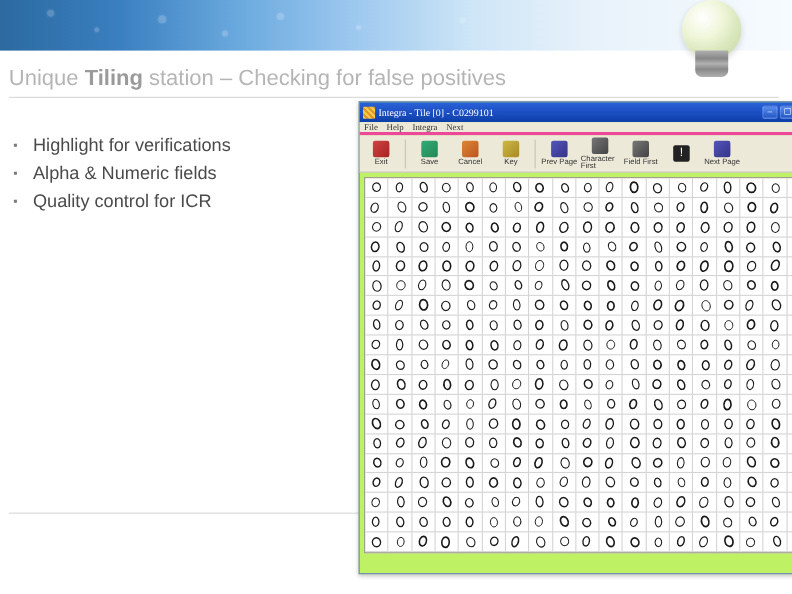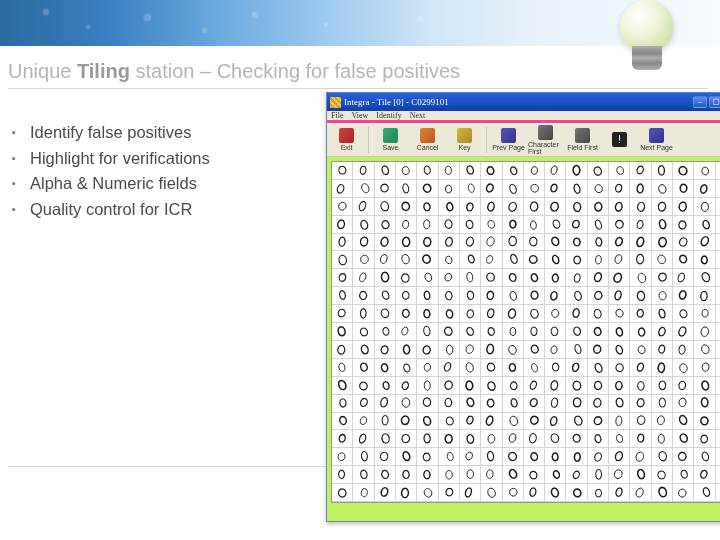--- a/index.html
+++ b/index.html
@@ -132,7 +132,7 @@
     </div>
     <div class="menubar">
       <span>File</span>
-      <span>View</span>
+      <span>Help</span>
       <span>Identify</span>
       <span>Next</span>
     </div>

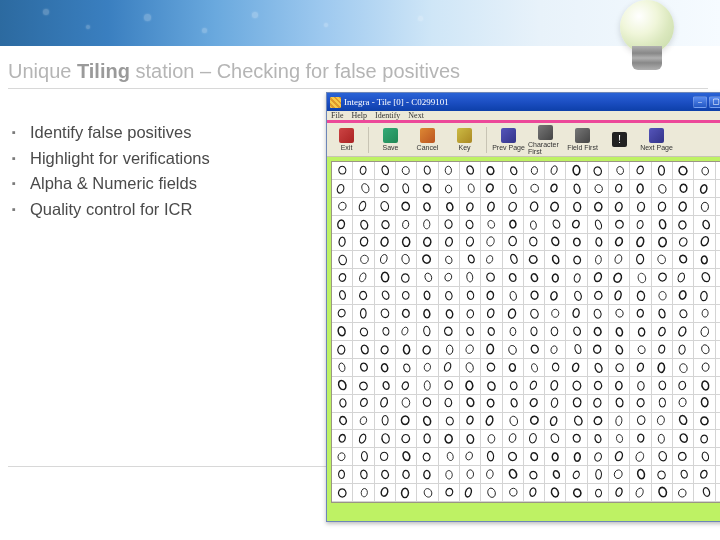--- a/index.html
+++ b/index.html
@@ -133,7 +133,7 @@
     <div class="menubar">
       <span>File</span>
       <span>Help</span>
-      <span>Identify</span>
+      <span>Integra</span>
       <span>Next</span>
     </div>
     <div class="toolbar" id="toolbar">

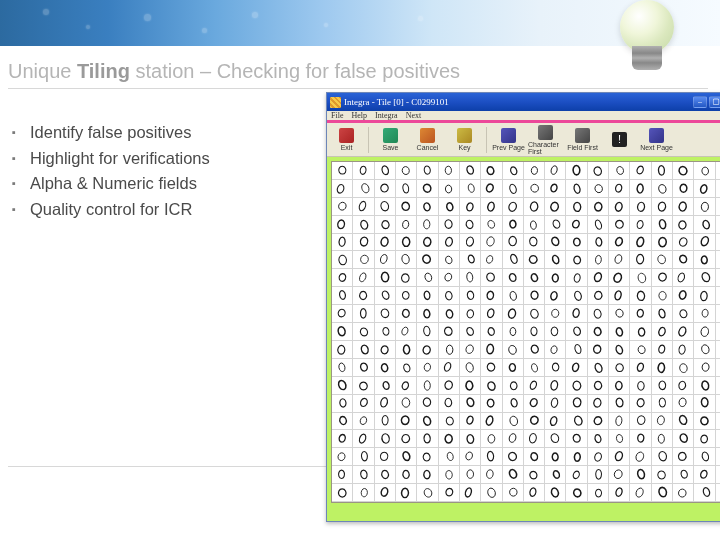--- a/index.html
+++ b/index.html
@@ -112,7 +112,6 @@
   <div class="title-rule"></div>
 
   <ul class="bullets">
-    <li><span>Identify false positives</span></li>
     <li><span>Highlight for verifications</span></li>
     <li><span>Alpha &amp; Numeric fields</span></li>
     <li><span>Quality control for ICR</span></li>

